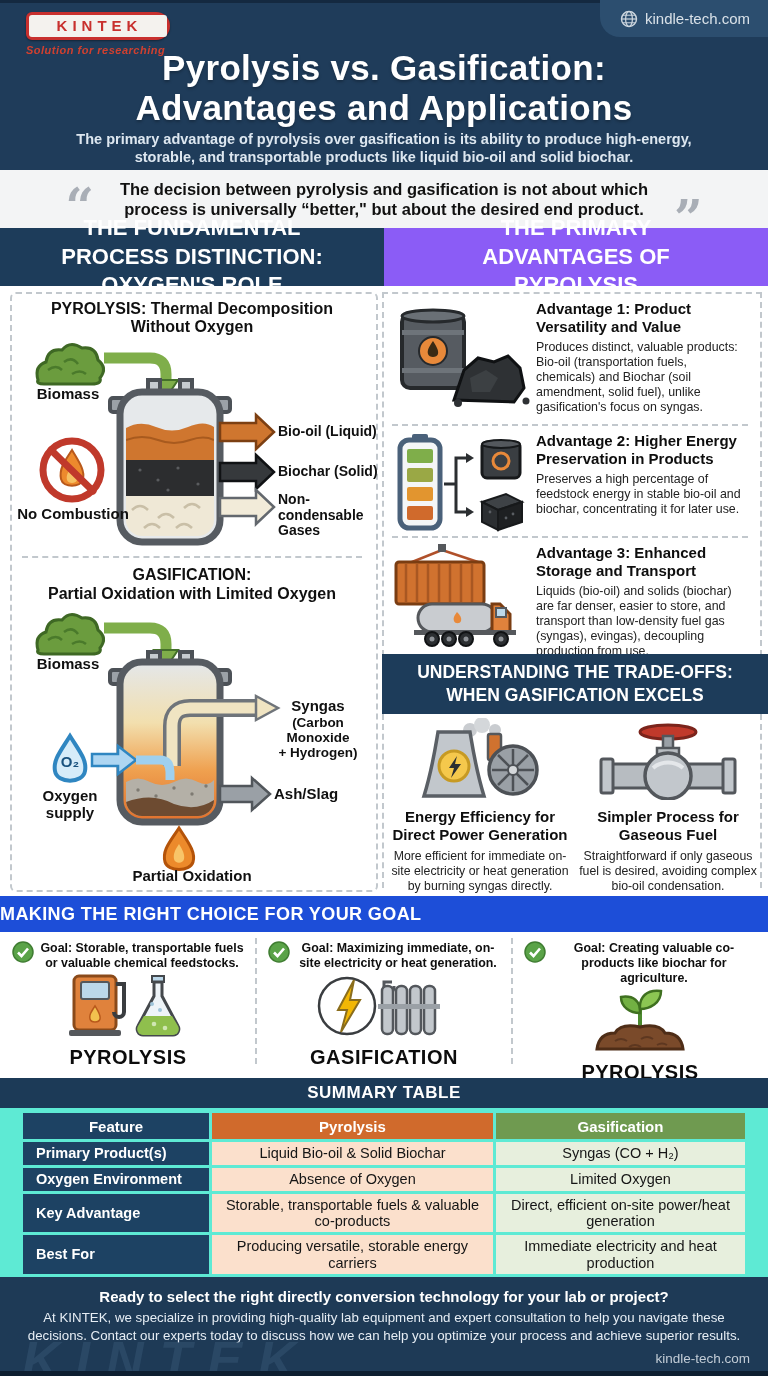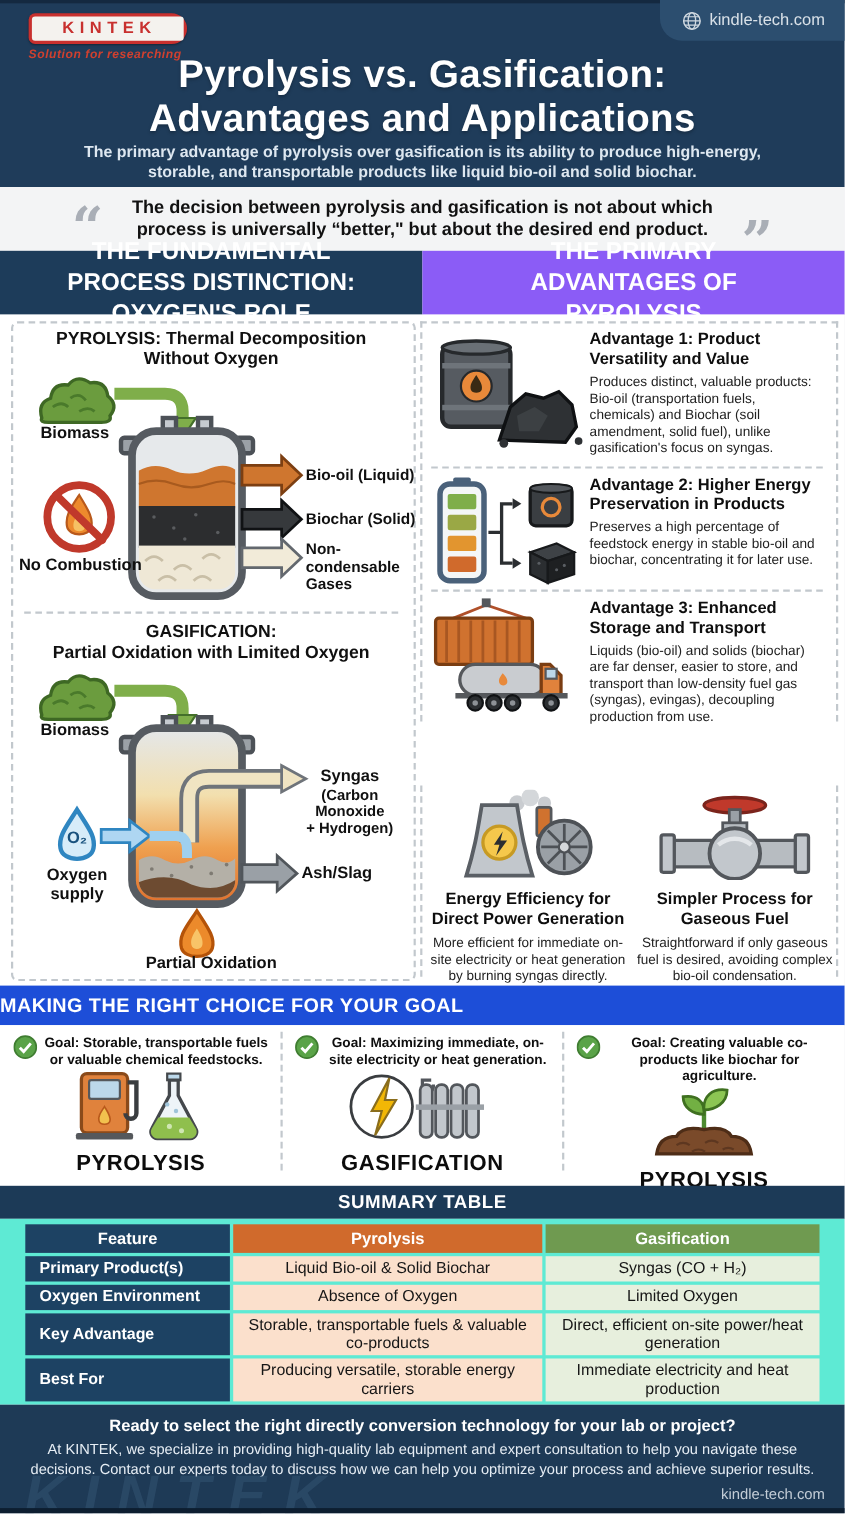--- a/index.html
+++ b/index.html
@@ -340,6 +340,10 @@
       <div class="advbody" style="top:44px">Liquids (bio-oil) and solids (biochar) are far denser, easier to store, and transport than low-density fuel gas (syngas), evingas), decoupling production from use.</div>
     </div>
 
+    <div id="tradehead">
+      <span>UNDERSTANDING THE TRADE-OFFS:</span>
+      <span>WHEN GASIFICATION EXCELS</span>
+    </div>
 
     <div class="tcol" style="left:386px">
       <svg width="140" height="82" viewBox="0 0 140 82">

